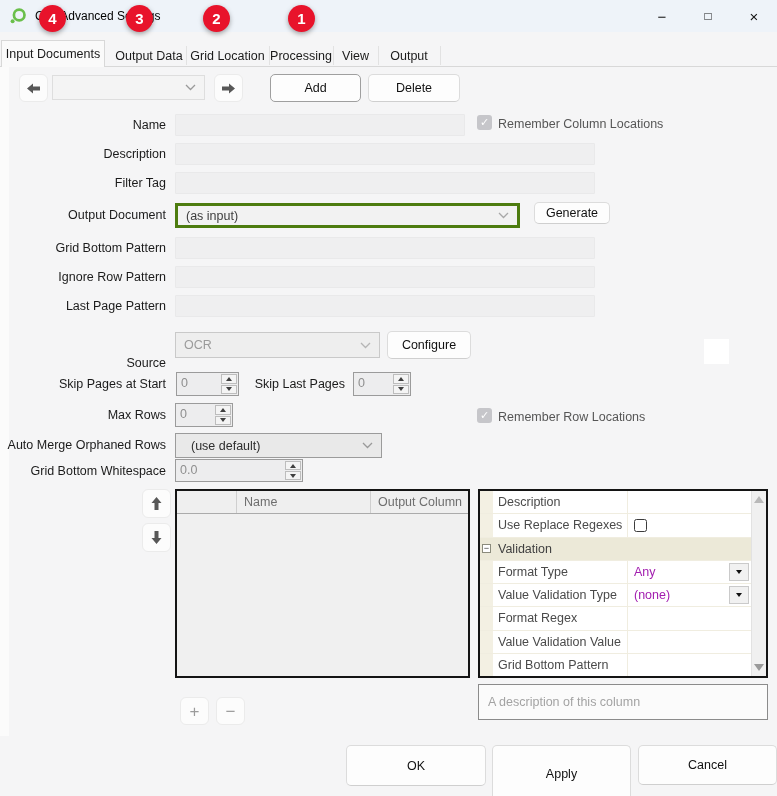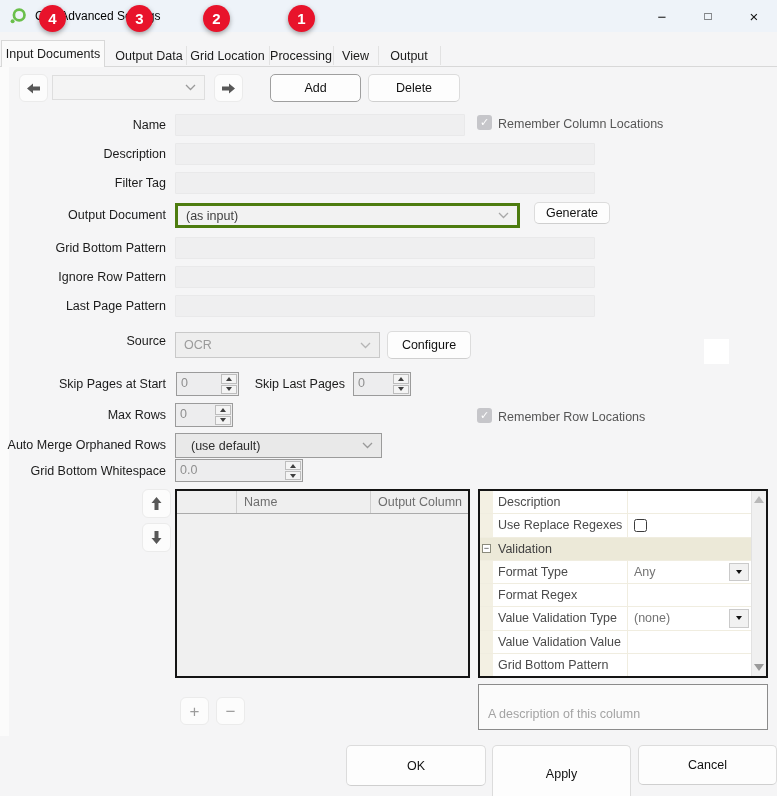--- a/index.html
+++ b/index.html
@@ -68,7 +68,7 @@
   .flabel { position:absolute; left:0; width:166px; text-align:right; color:#1b1b1b; }
   #lbl-name{top:118px} #lbl-description{top:147px} #lbl-filter-tag{top:176px}
   #lbl-output-document{top:208px} #lbl-grid-bottom-pattern{top:241px} #lbl-ignore-row-pattern{top:270px}
-  #lbl-last-page-pattern{top:299px} #lbl-source{top:334px} #lbl-skip-start{top:377px}
+  #lbl-last-page-pattern{top:299px} #lbl-source{top:356px} #lbl-skip-start{top:377px}
   #lbl-max-rows{top:408px} #lbl-auto-merge{top:438px} #lbl-grid-bottom-ws{top:464px}
   #lbl-skip-last { position:absolute; left:250px; top:377px; width:95px; text-align:right; color:#1b1b1b; }
   .dis-input { position:absolute; left:175px; height:22px; background:#efeff0;

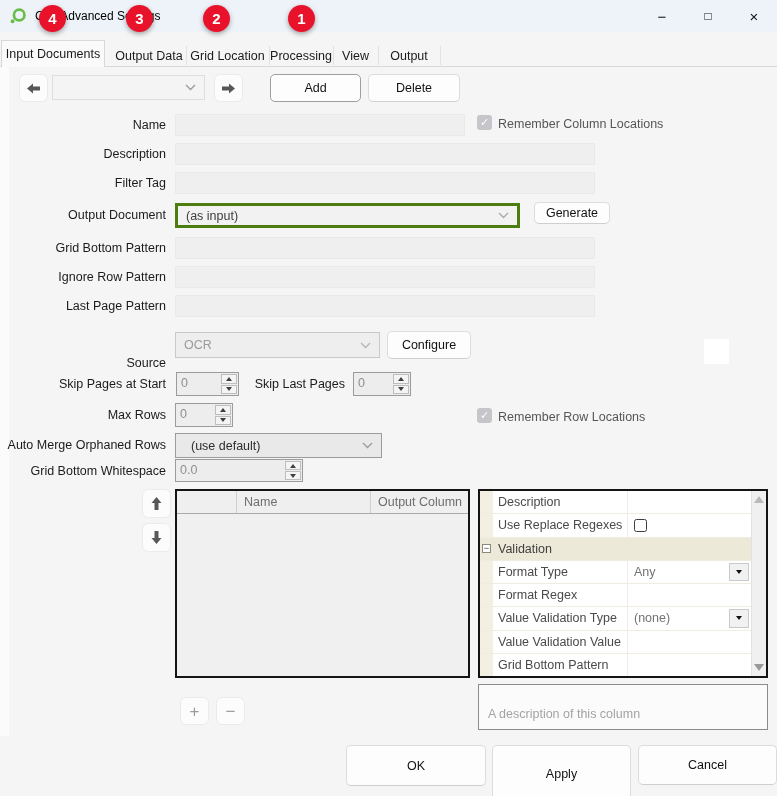--- a/index.html
+++ b/index.html
@@ -114,7 +114,7 @@
   .pg-indent { width:13px; align-self:stretch; background:#f3f0e3; flex:none; }
   .pg-label { width:134px; padding-left:5px; white-space:nowrap; overflow:hidden; flex:none; }
   .pg-value { flex:1; align-self:stretch; display:flex; align-items:center;
-              border-left:1px solid #f0ede0; padding-left:6px; color:#737373; position:relative; }
+              border-left:1px solid #f0ede0; padding-left:6px; color:#a21caf; position:relative; }
   .pg-row.cat { background:#ece9d8; color:#3f3f3f; }
   .pg-row.cat .pg-value { border-left:none; }
   .cat-expander { width:13px; flex:none; display:flex; align-items:center; justify-content:center; }

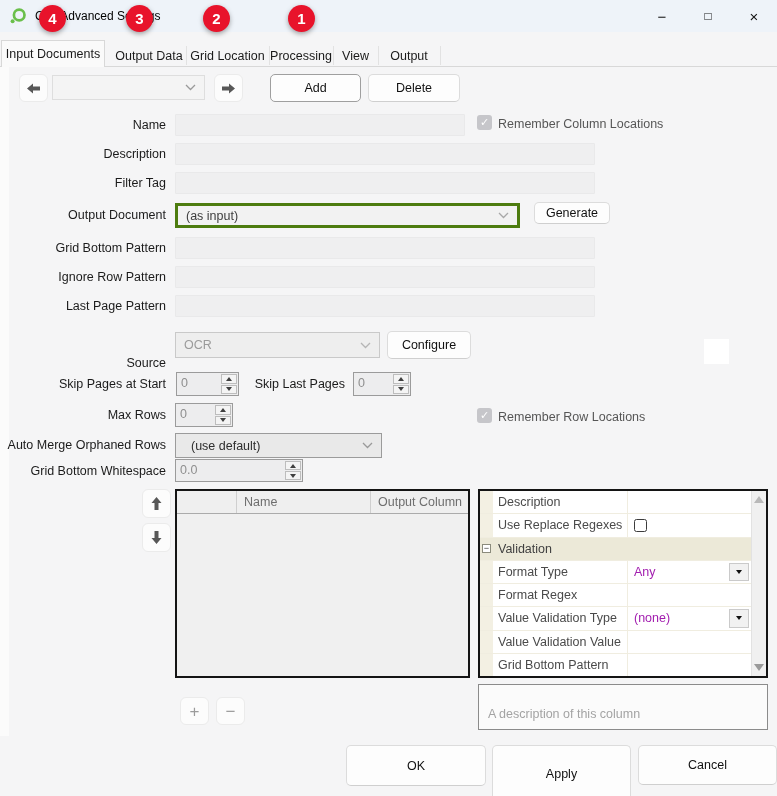--- a/index.html
+++ b/index.html
@@ -376,12 +376,6 @@
 
     <div class="pg-row">
       <span class="pg-indent"></span>
-      <span class="pg-label">Format Regex</span>
-      <span class="pg-value"></span>
-    </div>
-
-    <div class="pg-row">
-      <span class="pg-indent"></span>
       <span class="pg-label">Value Validation Type</span>
       <span class="pg-value">
         <span>(none)</span>
@@ -393,6 +387,12 @@
 
     <div class="pg-row">
       <span class="pg-indent"></span>
+      <span class="pg-label">Format Regex</span>
+      <span class="pg-value"></span>
+    </div>
+
+    <div class="pg-row">
+      <span class="pg-indent"></span>
       <span class="pg-label">Value Validation Value</span>
       <span class="pg-value"></span>
     </div>

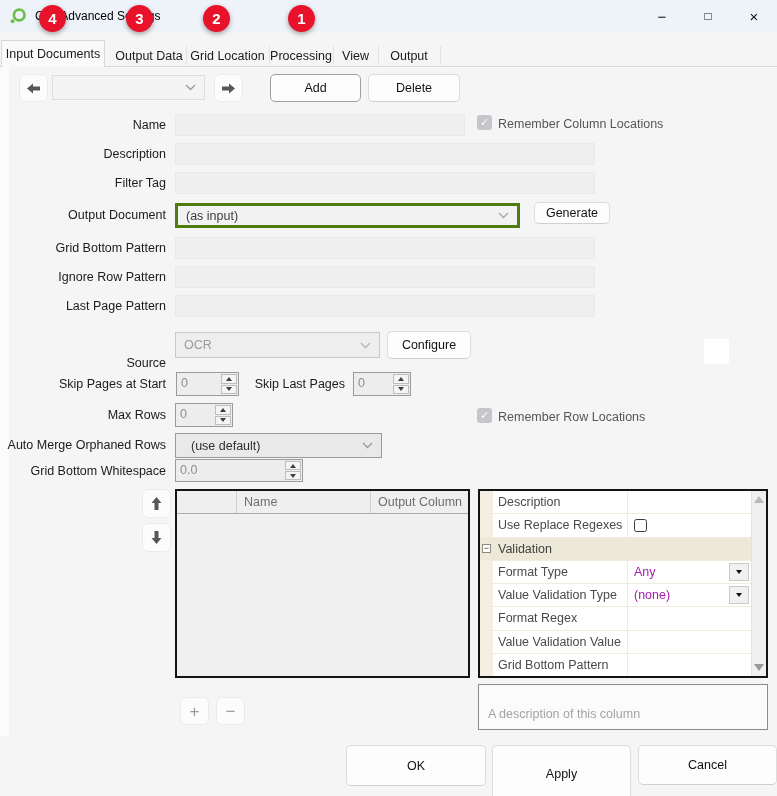--- a/index.html
+++ b/index.html
@@ -133,7 +133,7 @@
              border-left:5px solid transparent; border-right:5px solid transparent;
              border-top:7px solid #9a9a9a; }
   #pg-help { position:absolute; left:478px; top:684px; width:290px; height:36px;
-             border:1px solid #8b8b8b; background:#fbfbfb; color:#a3a3a3; padding:22px 9px; }
+             border:1px solid #8b8b8b; background:#fbfbfb; color:#a3a3a3; padding:10px 9px; }
   
   #left-strip { position:absolute; left:0; top:67px; width:9px; height:669px; background:#fbfbfb; }
   #white-square { position:absolute; left:704px; top:339px; width:25px; height:25px; background:#ffffff; }

